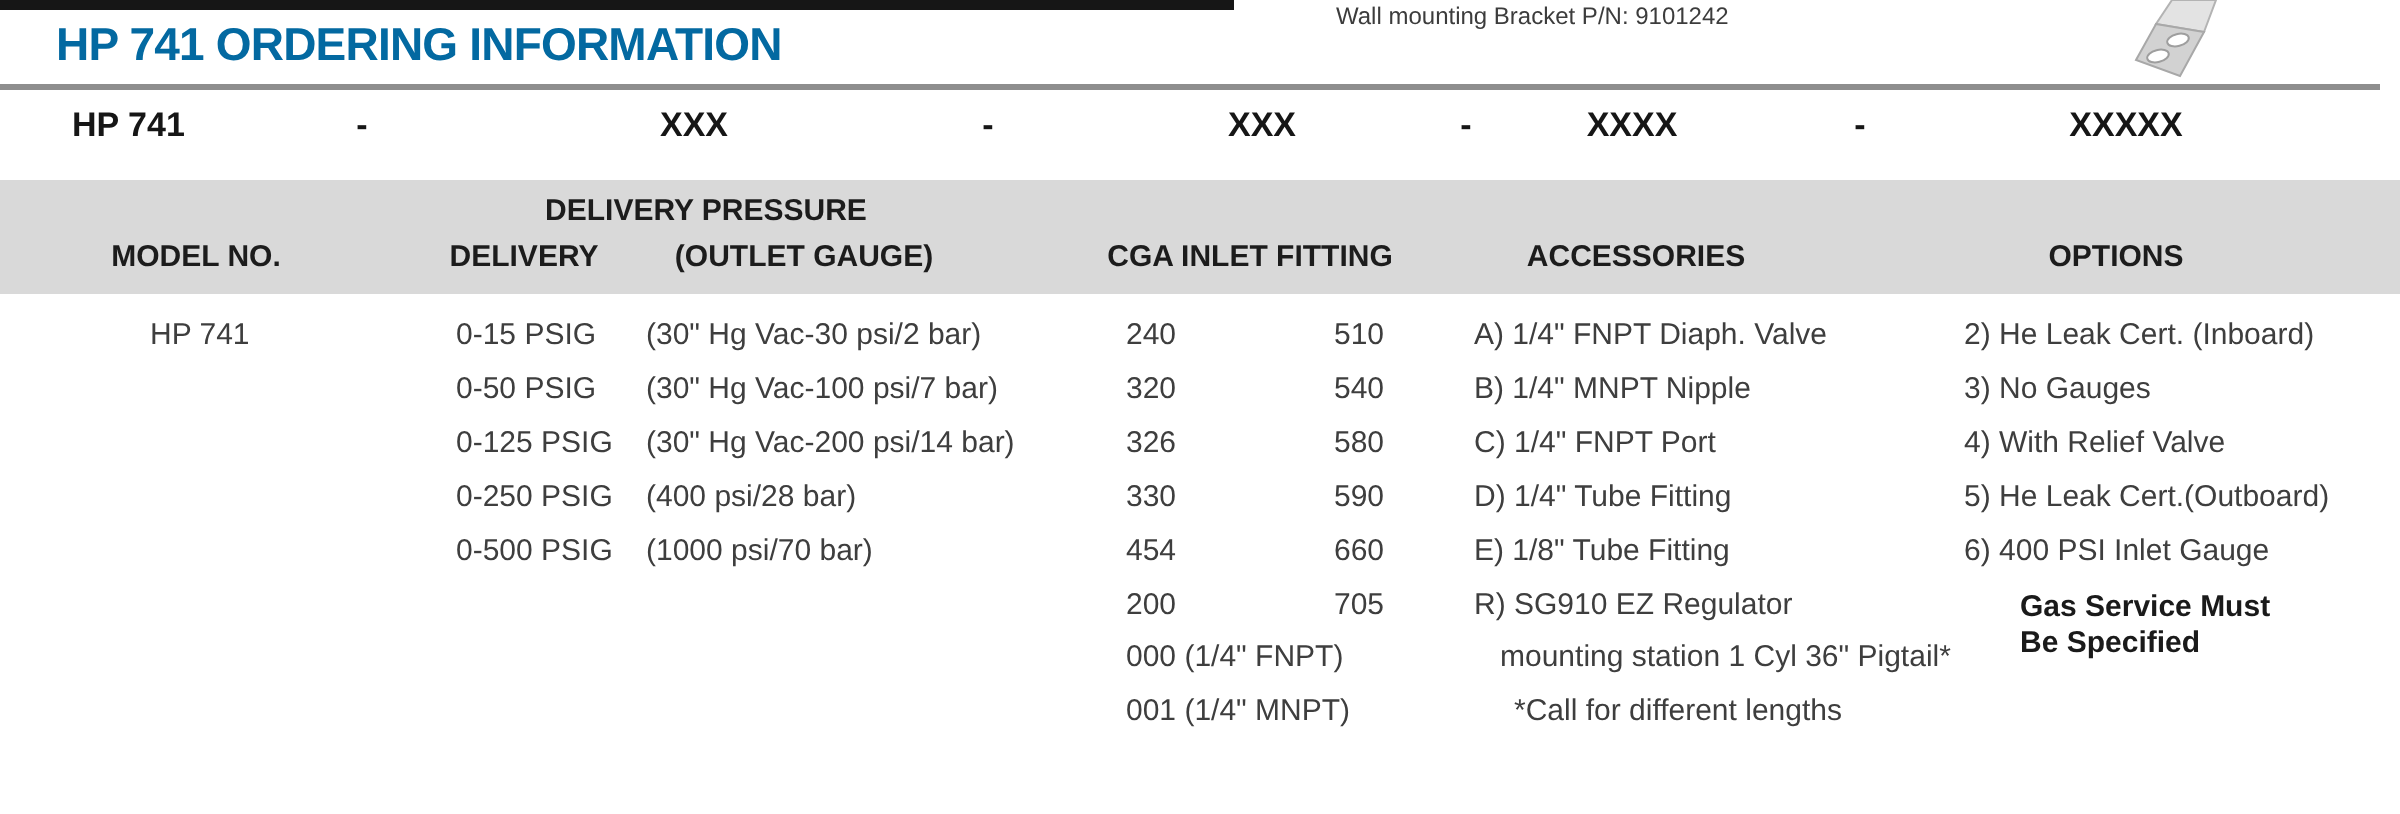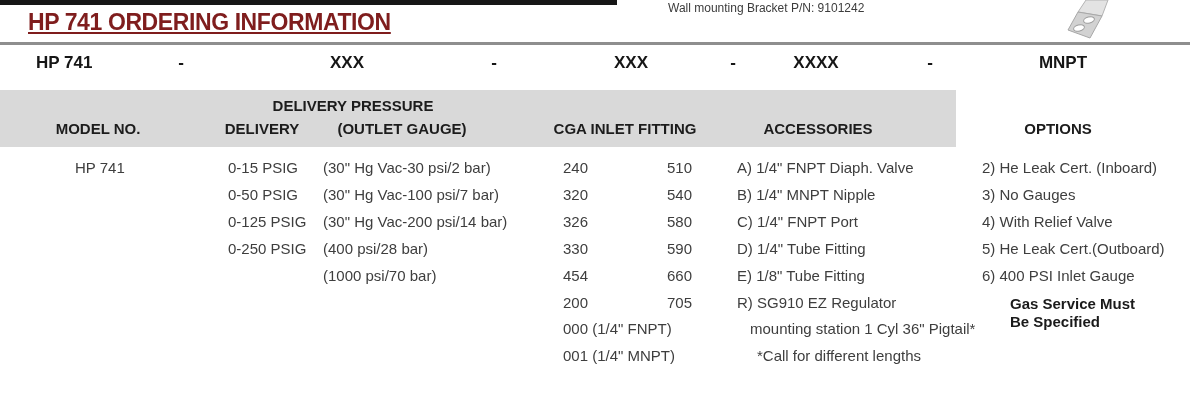--- a/index.html
+++ b/index.html
@@ -9,7 +9,7 @@
   
   .topbar{position:absolute;left:0;top:0;width:617px;height:5px;background:#161616;}
   .title{position:absolute;left:28px;top:9px;margin:0;font-size:23px;font-weight:bold;
-         letter-spacing:-0.4px;color:#7f1d1d;white-space:nowrap;text-decoration:underline;}
+         letter-spacing:-0.4px;color:#0369a1;white-space:nowrap;}
   .wall-note{position:absolute;left:668px;top:1px;font-size:12px;color:#3c3c3c;white-space:nowrap;}
   .bracket-svg{position:absolute;left:1062px;top:0;}
   .divider{position:absolute;left:0;top:42px;width:1190px;height:3px;background:#8e8e8e;}

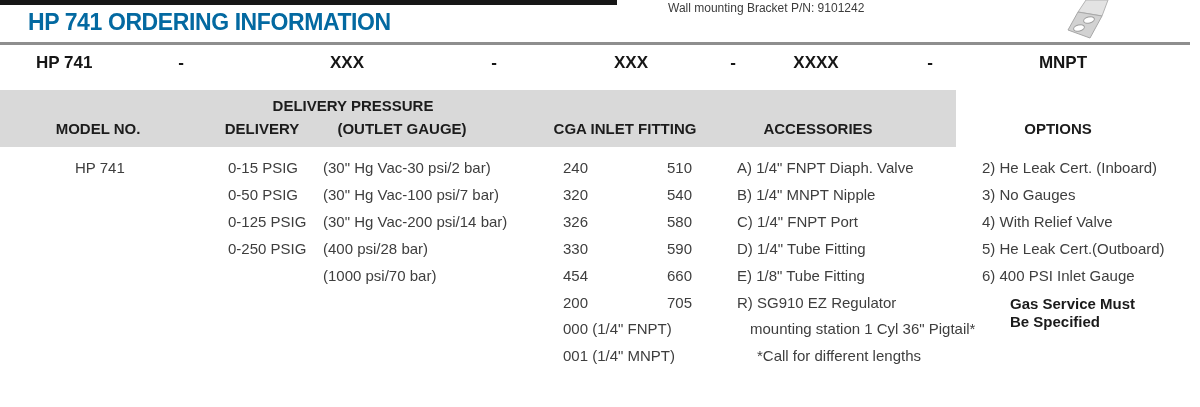--- a/index.html
+++ b/index.html
@@ -71,7 +71,7 @@
     <span class="oc-c oc-d3">-</span>
     <span class="oc-c oc-s3">XXXX</span>
     <span class="oc-c oc-d4">-</span>
-    <span class="oc-c oc-s4">MNPT</span>
+    <span class="oc-c oc-s4">XXXXX</span>
   </div>
 
   <div class="band">

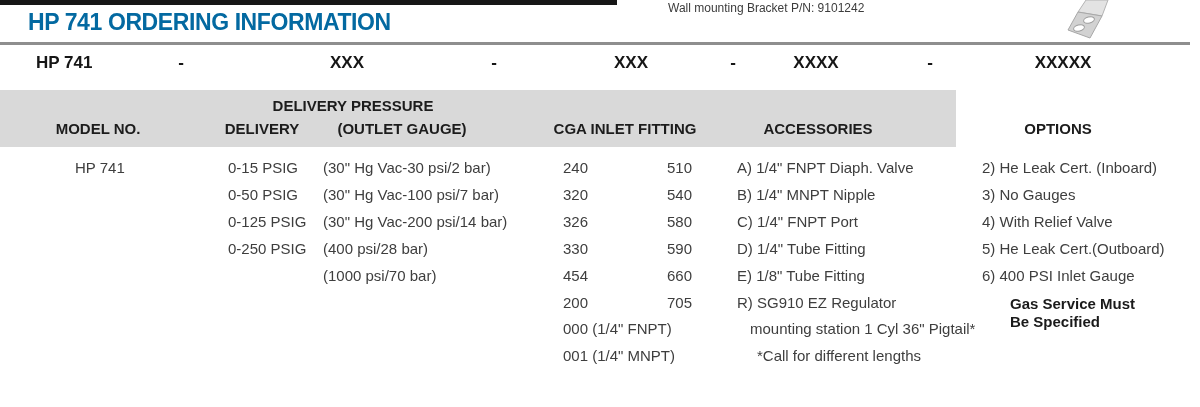--- a/index.html
+++ b/index.html
@@ -22,7 +22,7 @@
   .oc-d3{left:733px;} .oc-s3{left:816px;} .oc-d4{left:930px;} .oc-s4{left:1063px;}
 
   
-  .band{position:absolute;left:0;top:90px;width:956px;height:57px;background:#d9d9d9;}
+  .band{position:absolute;left:0;top:90px;width:1200px;height:57px;background:#d9d9d9;}
   .band span{position:absolute;transform:translateX(-50%);font-weight:bold;color:#1c1c1c;
              font-size:15px;white-space:nowrap;}
   .h-dp{left:353px;top:7px;}

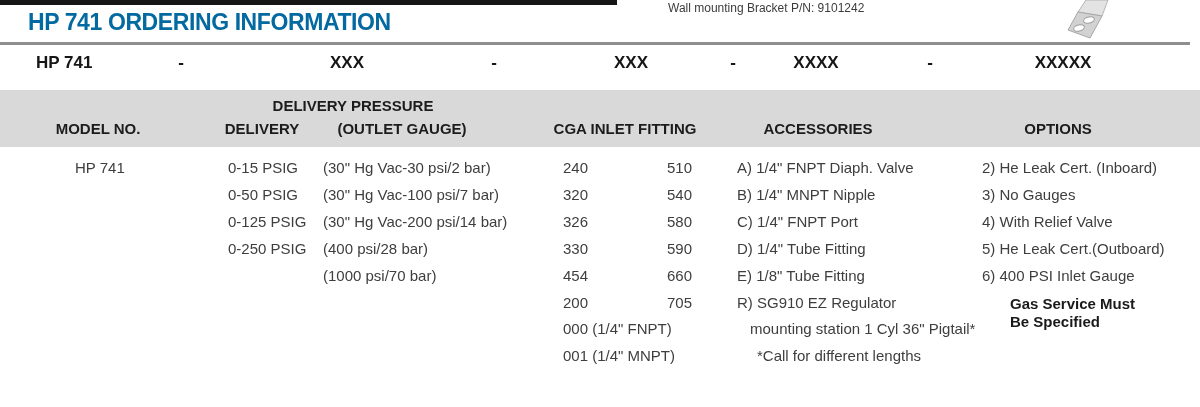--- a/index.html
+++ b/index.html
@@ -93,6 +93,7 @@
     <div>0-50 PSIG</div>
     <div>0-125 PSIG</div>
     <div>0-250 PSIG</div>
+    <div>0-500 PSIG</div>
   </div>
 
   <div class="bodycol c-gauge">

